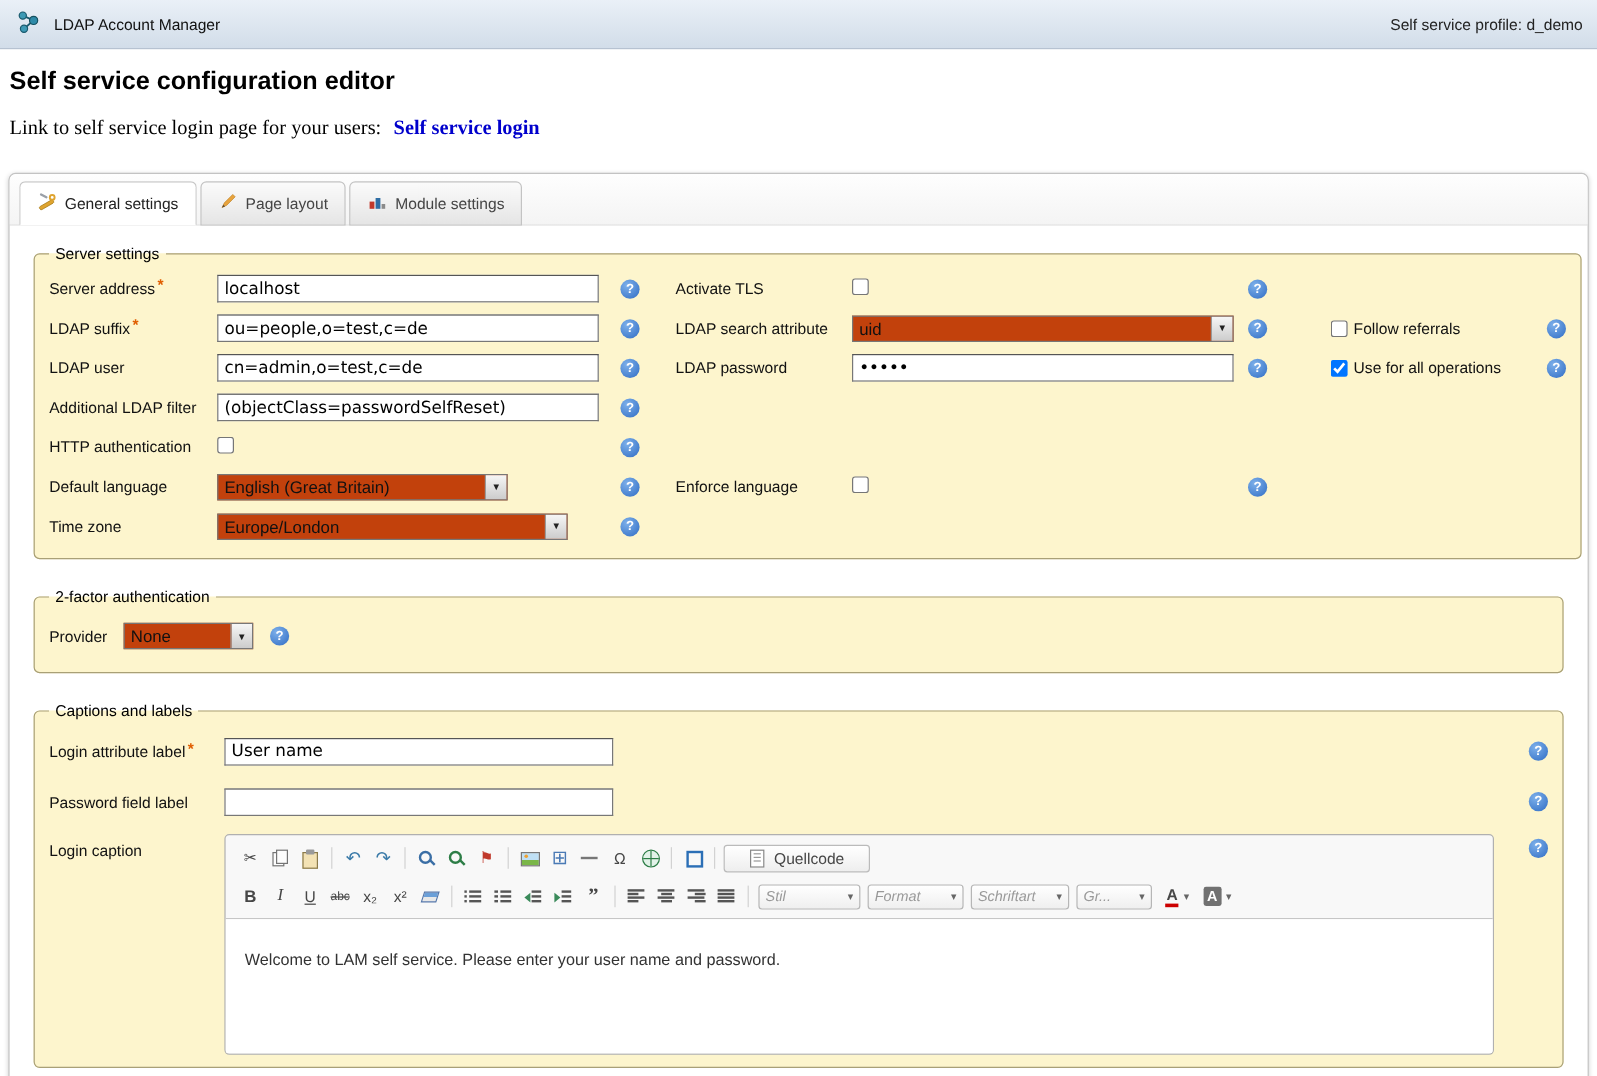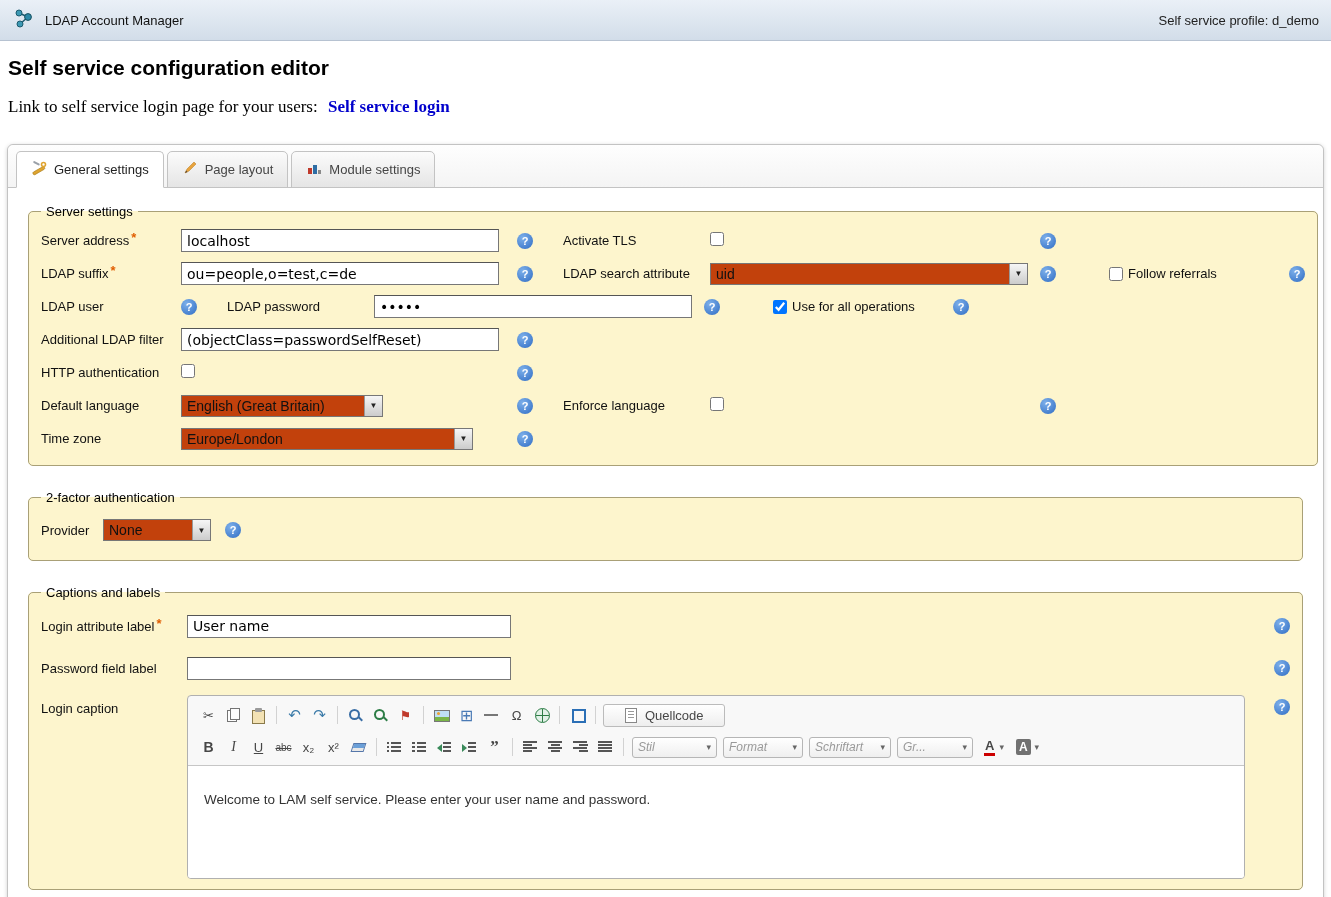--- a/index.html
+++ b/index.html
@@ -225,6 +225,7 @@
 
       <div class="frow">
         <span class="l1">LDAP user</span>
+        <span class="c1"><input class="ti w318" value="cn=admin,o=test,c=de" style=""></span>
         <span class="help">?</span>
         <span class="l2">LDAP password</span>
         <span class="c2"><input class="ti w318" value="•••••" style=""></span>

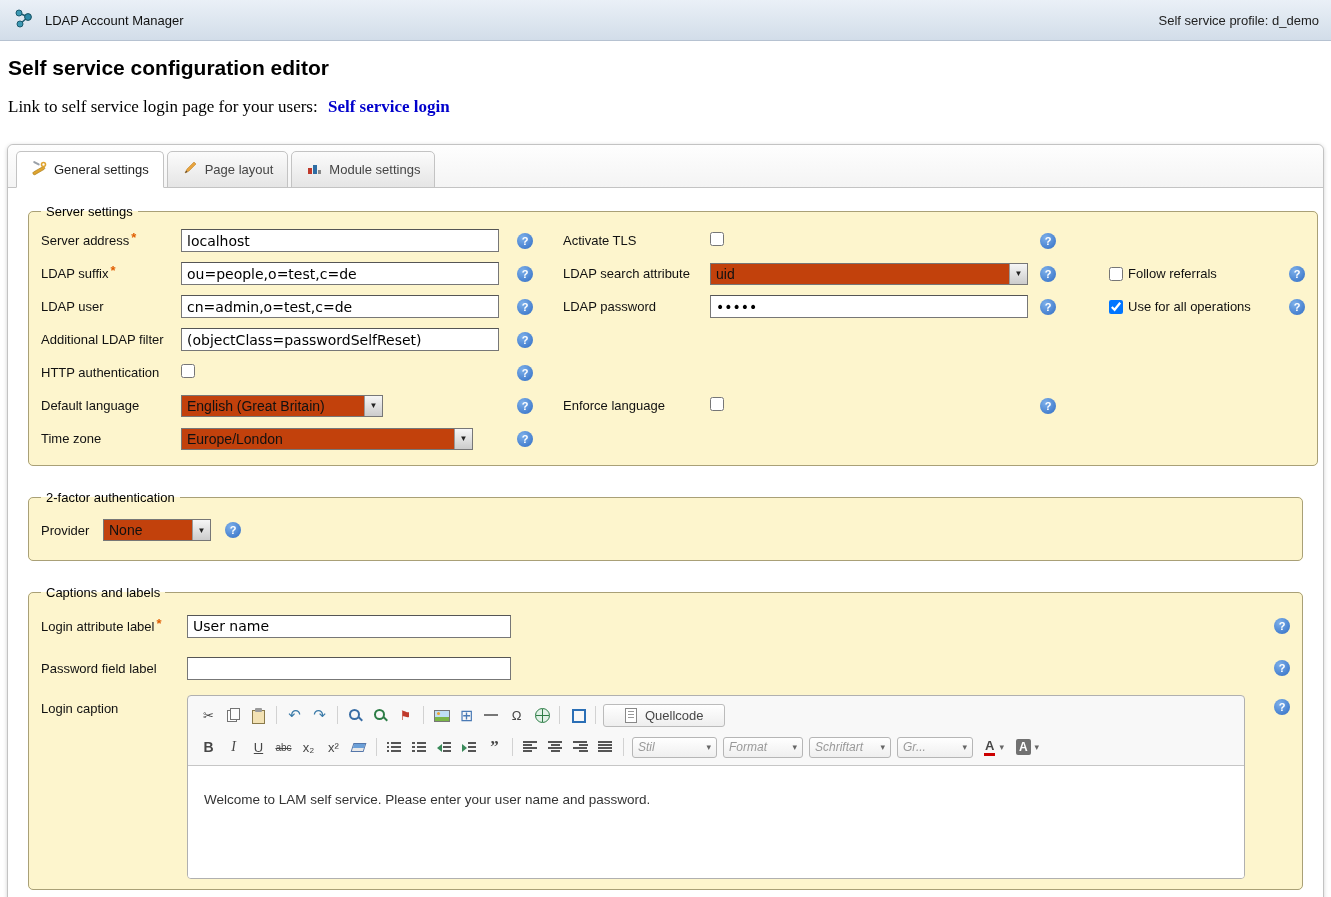--- a/index.html
+++ b/index.html
@@ -47,7 +47,7 @@
 
   .ti { height:23px; border:1px solid #777; border-top-color:#555; padding:1px 5px;
         font:14px "DejaVu Sans",sans-serif; background:#fff; }
-  .w318{width:318px} .w202{width:202px} .w292{width:292px} .w108{width:108px} .w324{width:324px}
+  .w318{width:318px} .w202{width:242px} .w292{width:292px} .w108{width:108px} .w324{width:324px}
 
   .select { display:inline-flex; align-items:center; height:22px; border:1px solid #777; background:#c2410c; }
   .select-text { flex:1; padding:0 5px; font-size:14px; white-space:nowrap; overflow:hidden; }

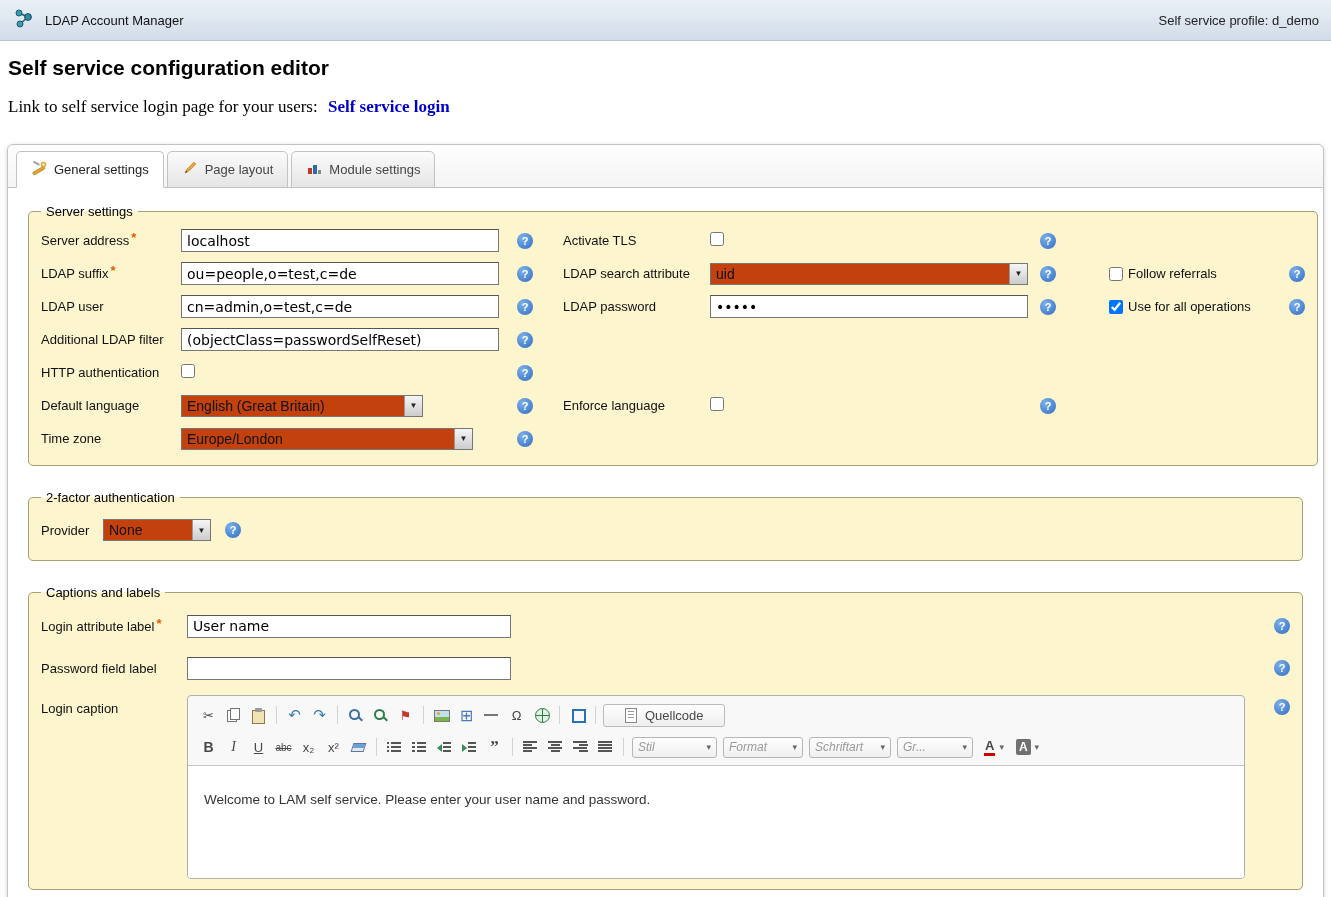--- a/index.html
+++ b/index.html
@@ -400,7 +400,7 @@
               <span>Schriftart</span>
               <span class="caret">▾</span>
             </span>
-            <span class="ddl" style="width:76px">
+            <span class="ddl" style="width:63px">
               <span>Gr...</span>
               <span class="caret">▾</span>
             </span>

